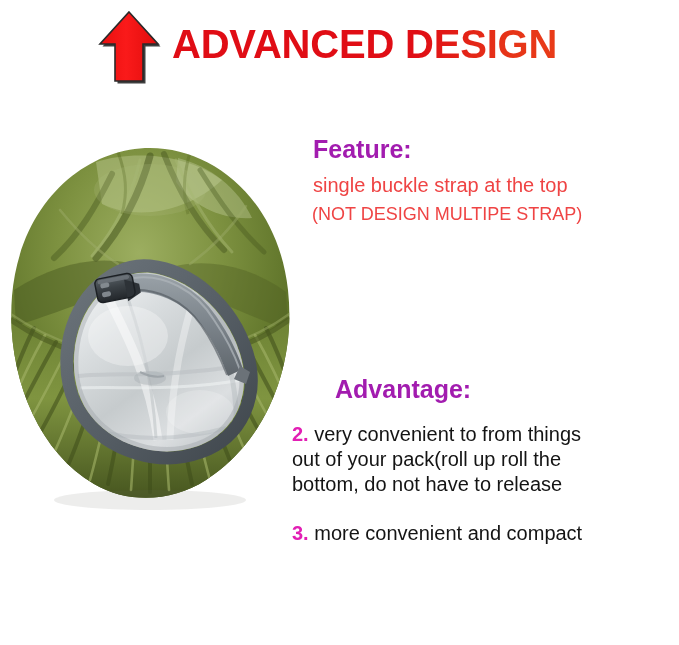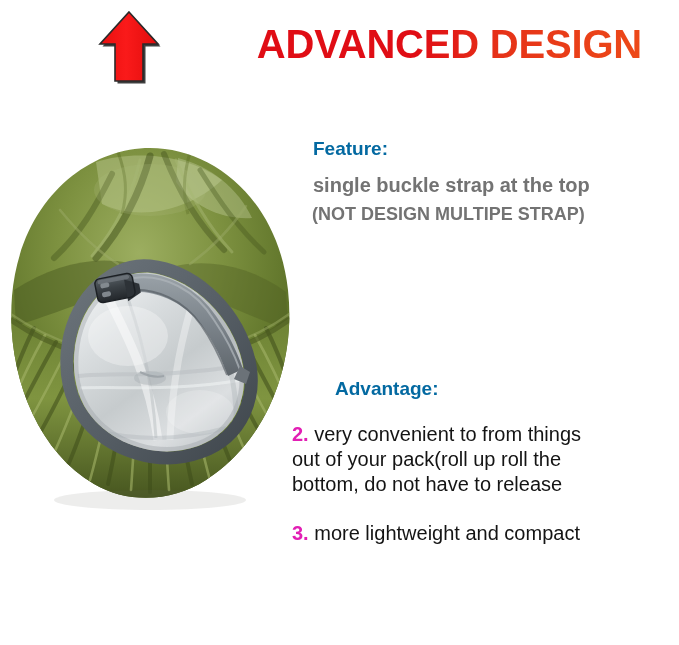--- a/index.html
+++ b/index.html
@@ -24,7 +24,6 @@
     top: 0;
     width: 541px;
     height: 100px;
-    text-align: right;
   }
   #arrow-icon {
     position: absolute;

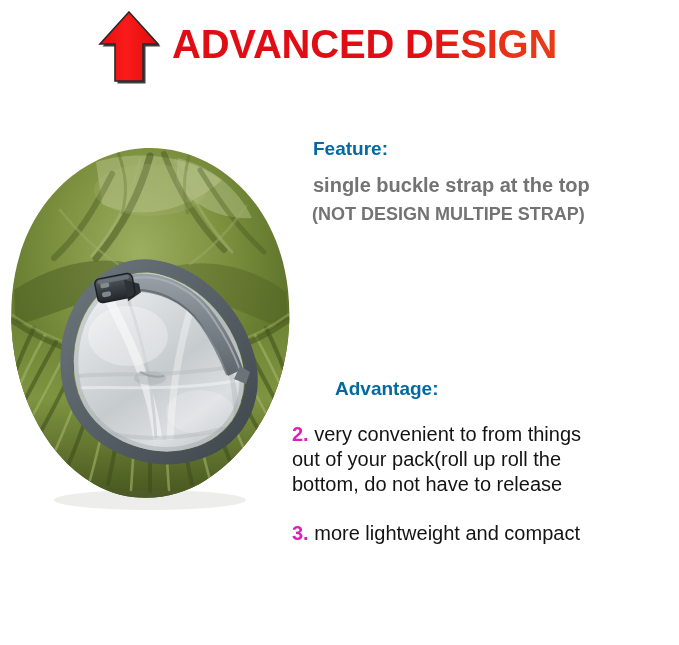--- a/index.html
+++ b/index.html
@@ -70,9 +70,9 @@
   }
 
   .section-heading {
-    font-size: 19px;
+    font-size: 25px;
     font-weight: bold;
-    color: #0369a1;
+    color: #a21caf;
     line-height: 26px;
     white-space: nowrap;
   }

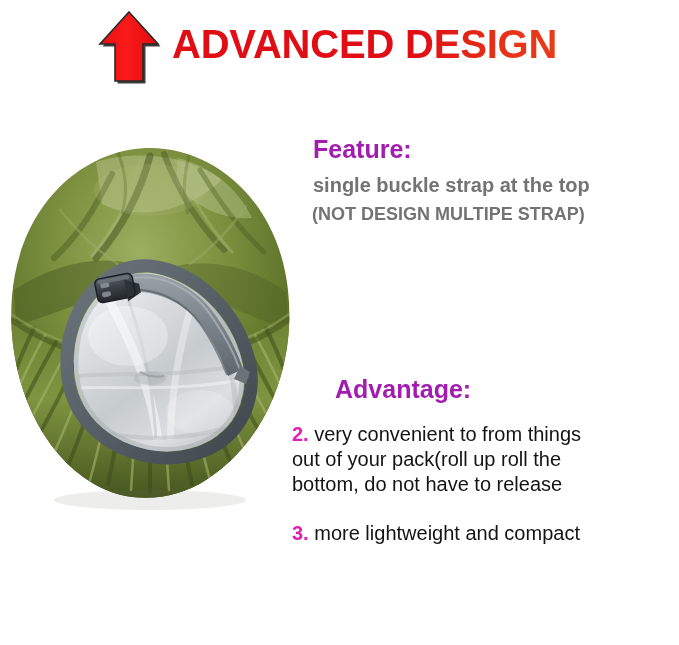--- a/index.html
+++ b/index.html
@@ -78,10 +78,9 @@
   }
   .body-line {
     font-size: 20px;
-    color: #737373;
+    color: #ef4444;
     line-height: 26px;
     white-space: nowrap;
-    font-weight: bold;
   }
   .body-line.sub {
     font-size: 18px;

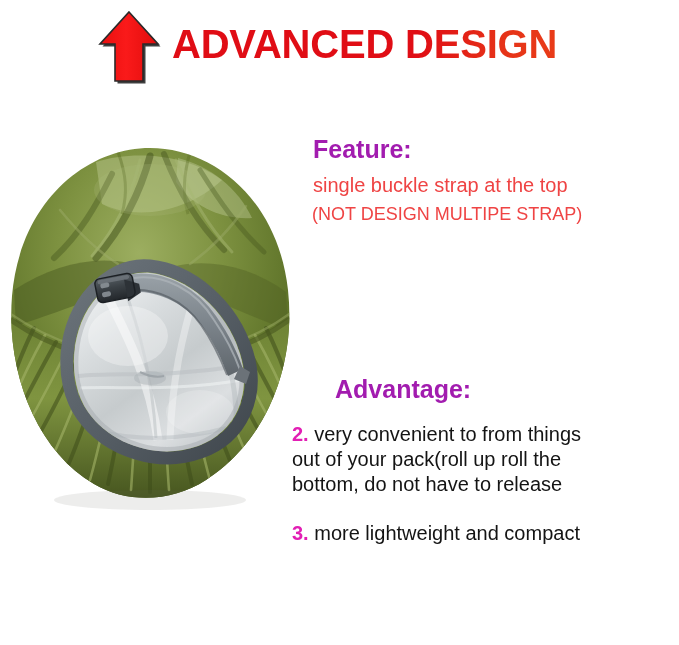--- a/index.html
+++ b/index.html
@@ -367,7 +367,7 @@
     <div id="adv-item-3" class="adv-item">
       <span class="ln">
         <span class="num">3.</span>
-        <span>more lightweight and compact</span>
+        <span>more convenient and compact</span>
       </span>
     </div>
   </div>

